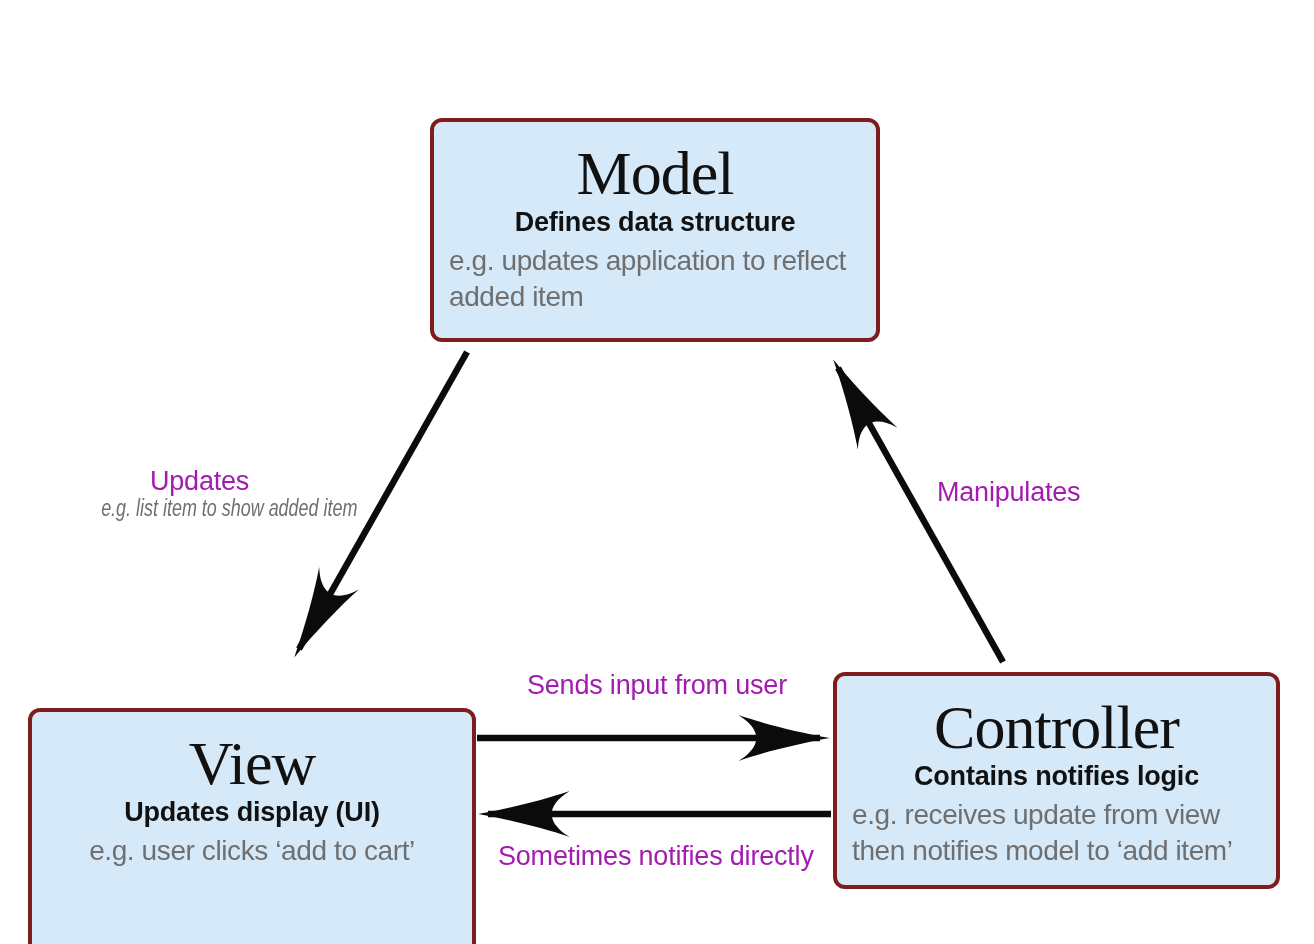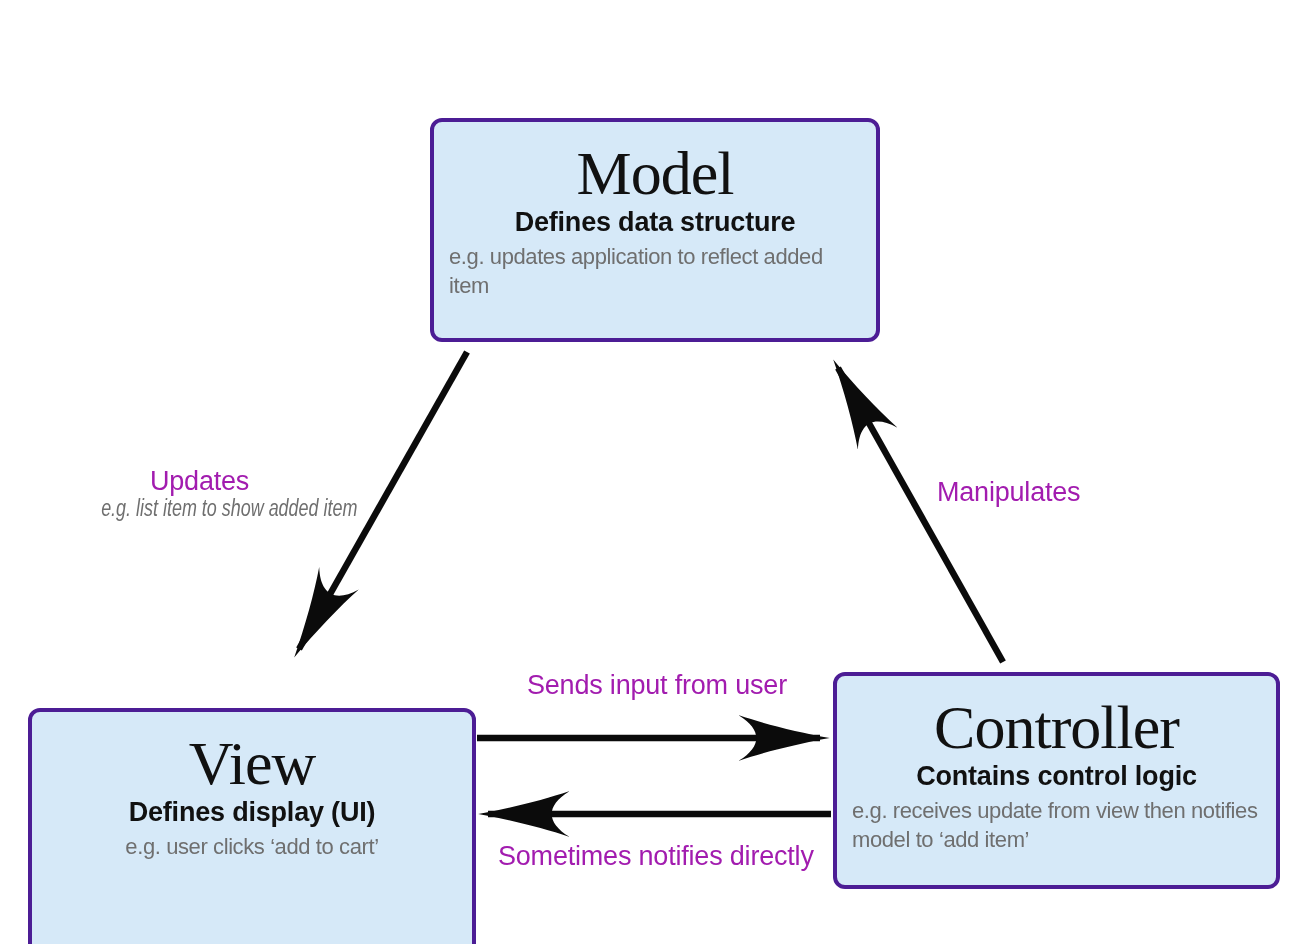--- a/index.html
+++ b/index.html
@@ -24,7 +24,7 @@
   .box {
     position: absolute;
     background: #d6e9f8;
-    border: 4px solid #4c1d95;
+    border: 4px solid #7f1d1d;
     border-radius: 12px;
     box-sizing: border-box;
     text-align: center;

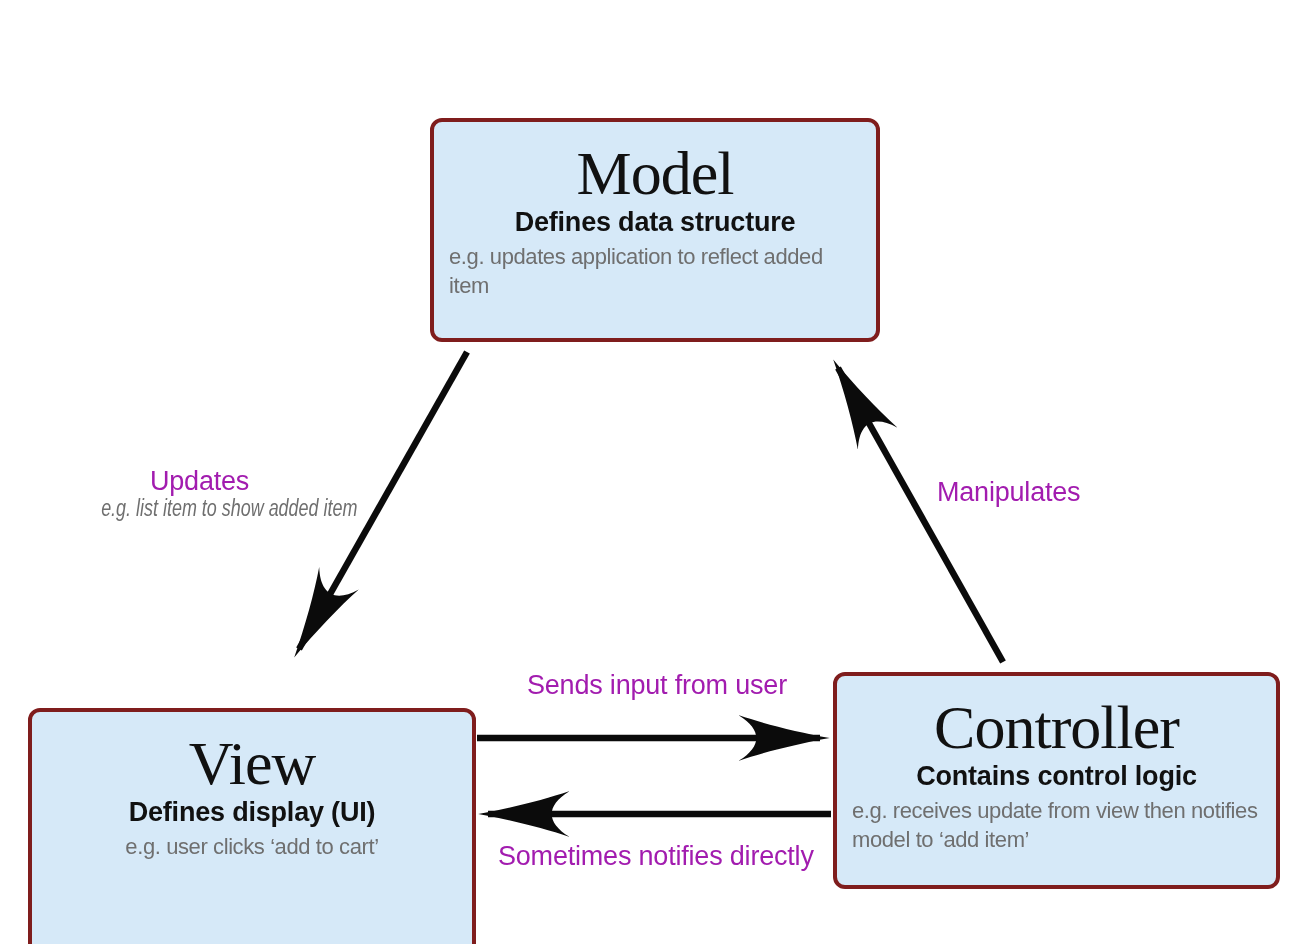--- a/index.html
+++ b/index.html
@@ -49,7 +49,7 @@
     font-weight: bold;
   }
   .box-example {
-    font-size: 22px;
+    font-size: 28px;
     line-height: 1.3;
     color: #6f6f6f;
     letter-spacing: -0.4px;

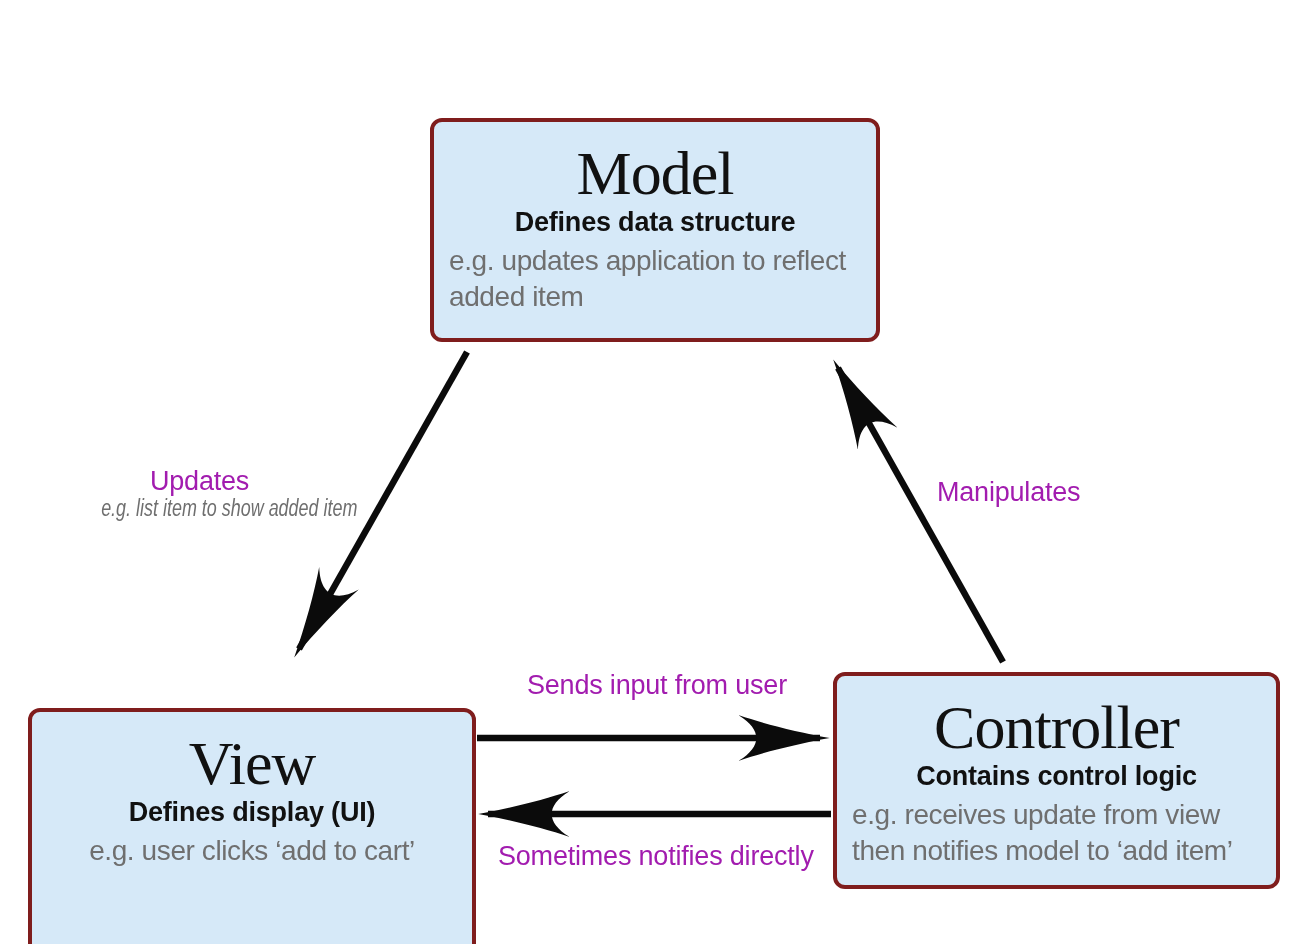--- a/index.html
+++ b/index.html
@@ -115,7 +115,7 @@
 
   <div class="box box-controller">
     <div class="box-title">Controller</div>
-    <div class="box-subtitle">Contains control logic</div>
+    <div class="box-subtitle">Contains notifies logic</div>
     <div class="box-example example-left">e.g. receives update from view then notifies model to ‘add item’</div>
   </div>
 

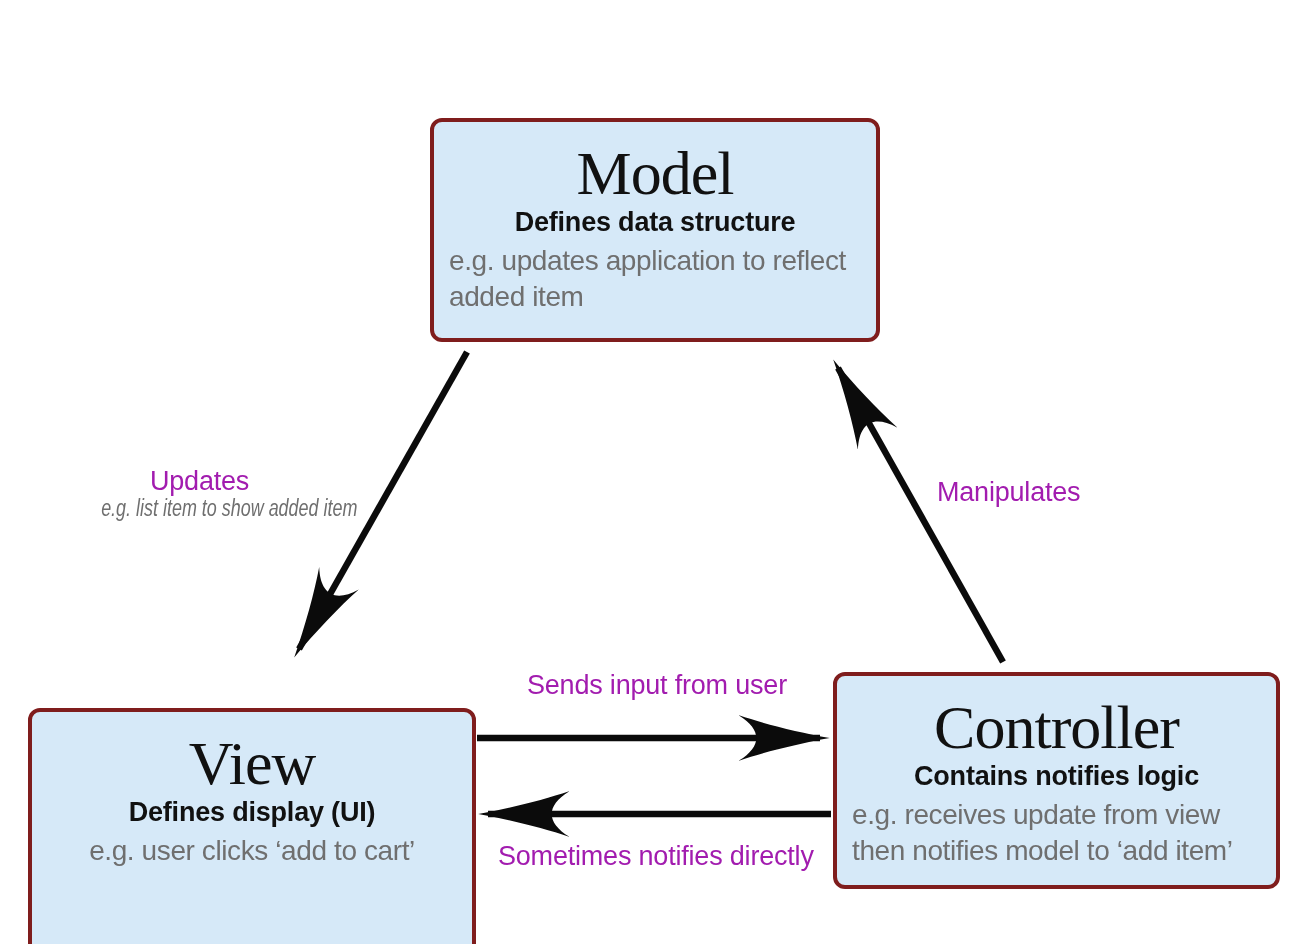--- a/index.html
+++ b/index.html
@@ -109,7 +109,7 @@
 
   <div class="box box-view">
     <div class="box-title">View</div>
-    <div class="box-subtitle">Defines display (UI)</div>
+    <div class="box-subtitle">Updates display (UI)</div>
     <div class="box-example">e.g. user clicks ‘add to cart’</div>
   </div>
 

